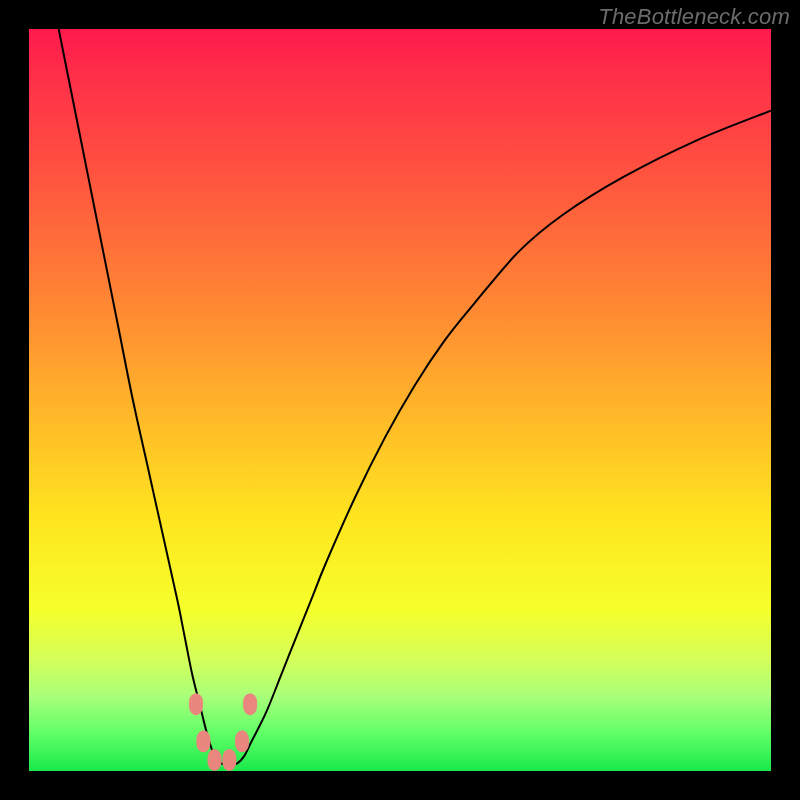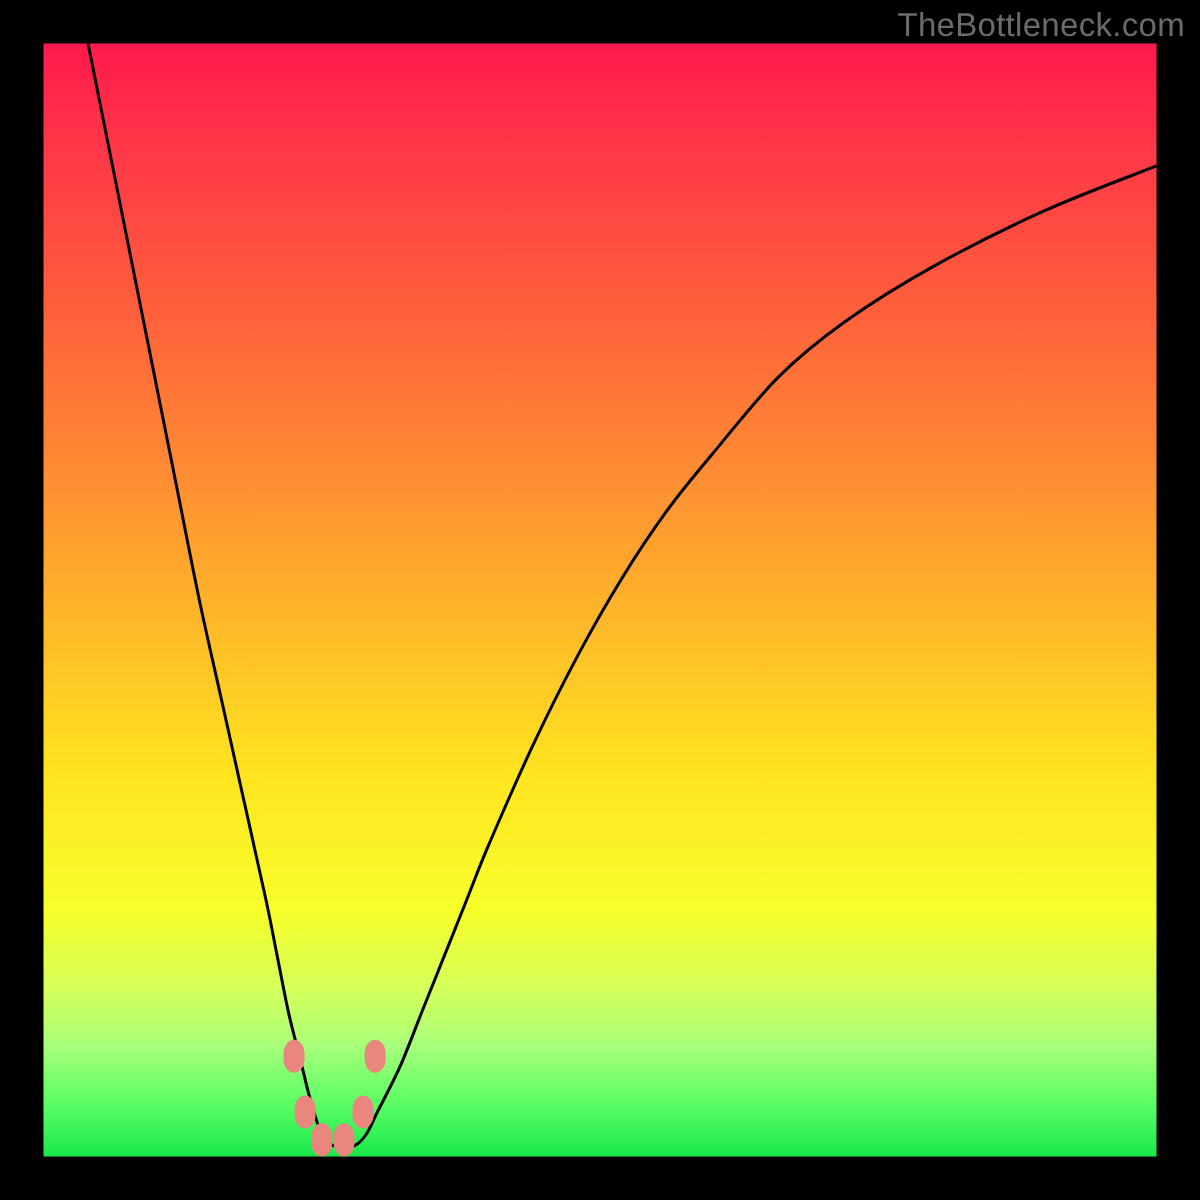--- a/index.html
+++ b/index.html
@@ -48,6 +48,7 @@
     font-weight: 500;
     letter-spacing: 0.2px;
     user-select: none;
+    font-style: italic;
   }
   svg.curve {
     position: absolute;

